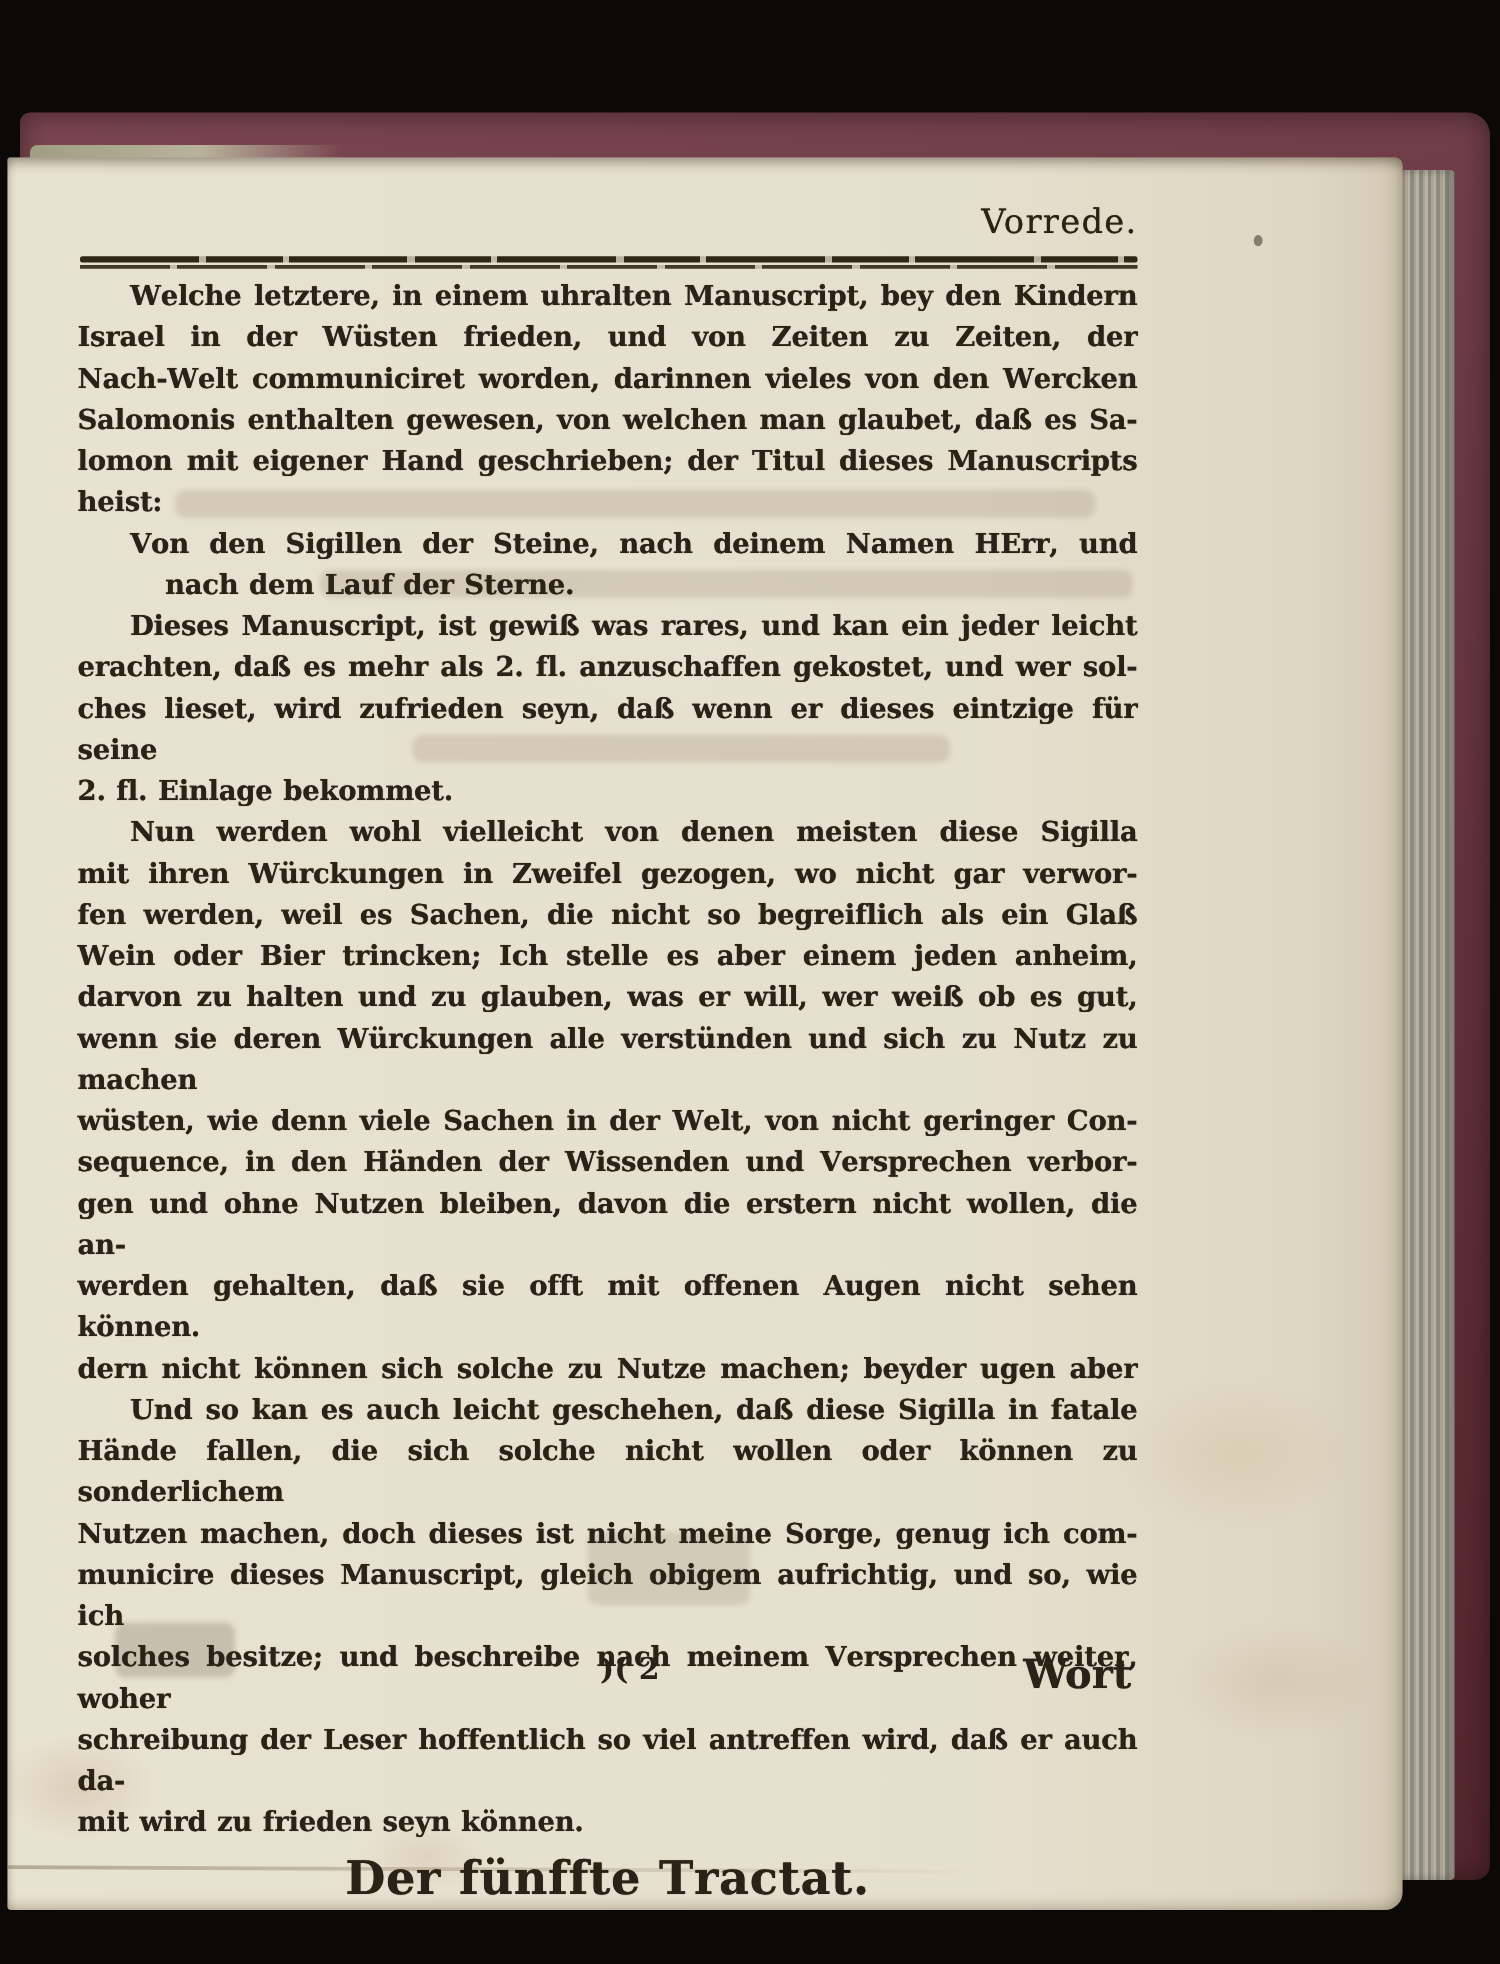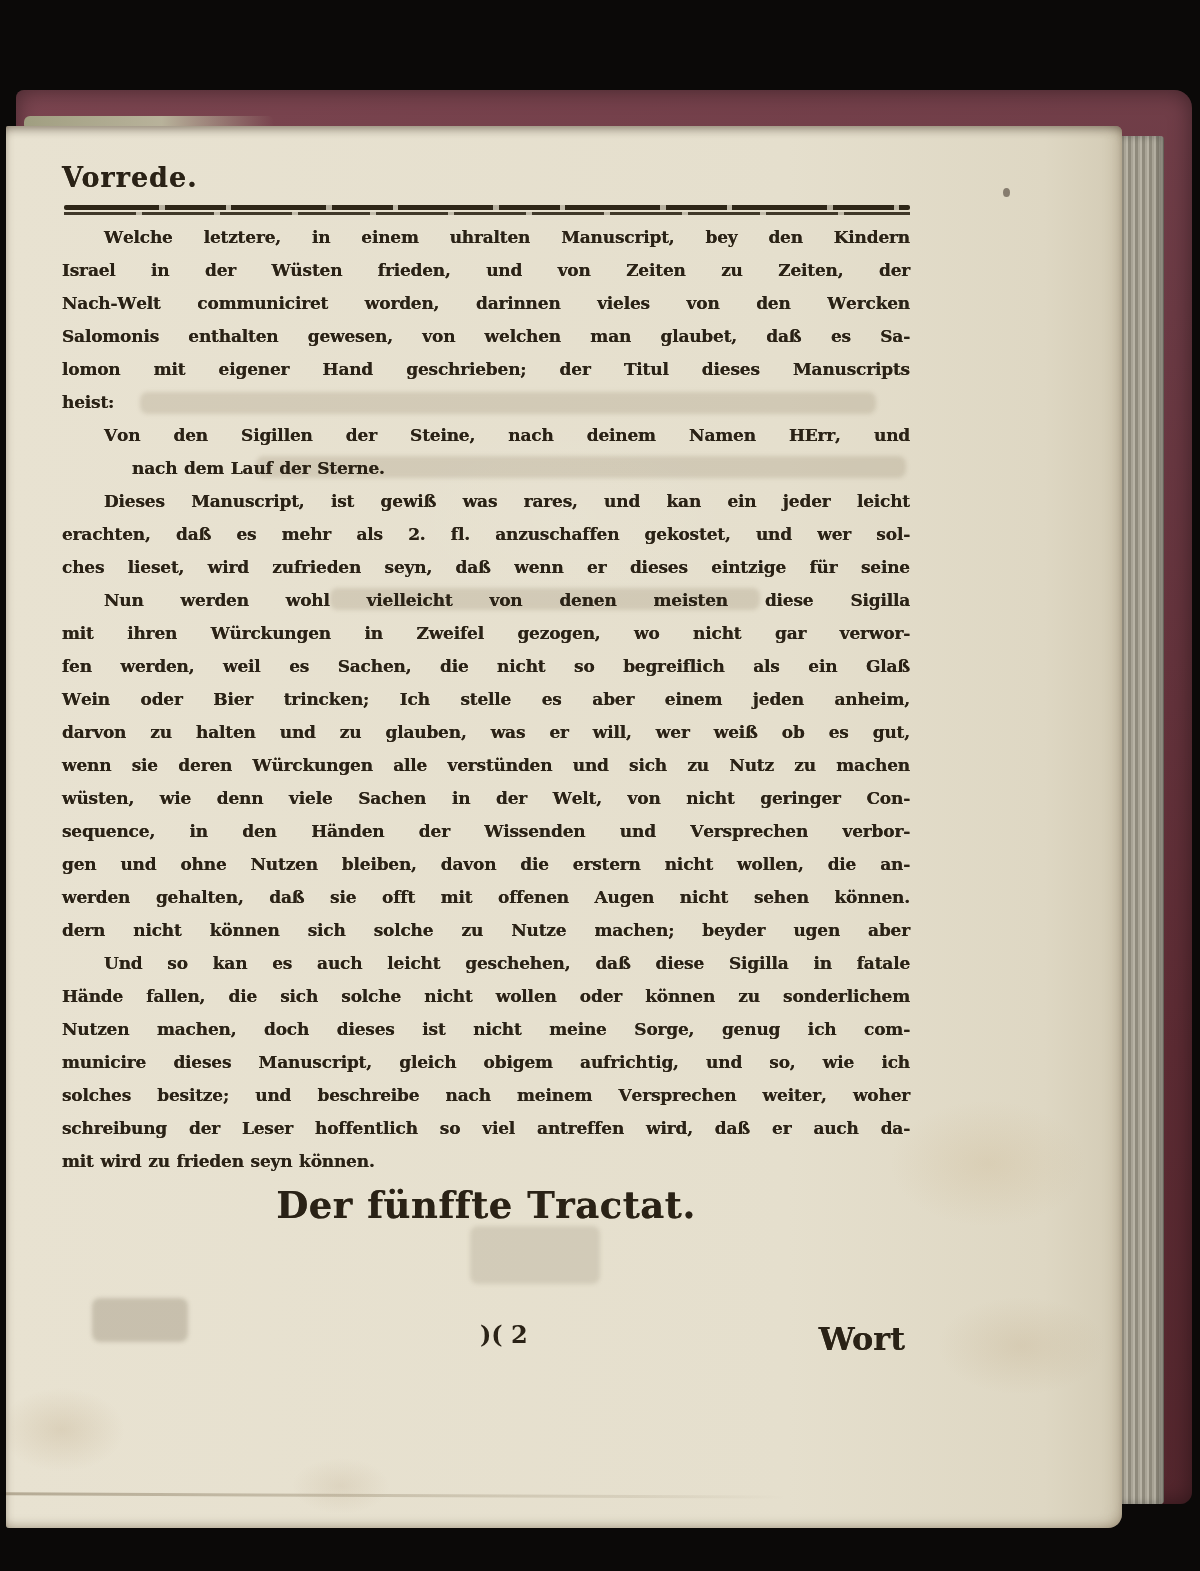--- a/index.html
+++ b/index.html
@@ -62,7 +62,7 @@
   
   .running-head {
     position:absolute; left:56px; top:36px; width:848px;
-    text-align:left; font-size:27px; font-weight:700; letter-spacing:1px;
+    text-align:right; font-size:27px; font-weight:400; letter-spacing:1px;
     color:#2a2216; text-shadow:0 0 .6px rgba(40,30,15,.8);
   }
   

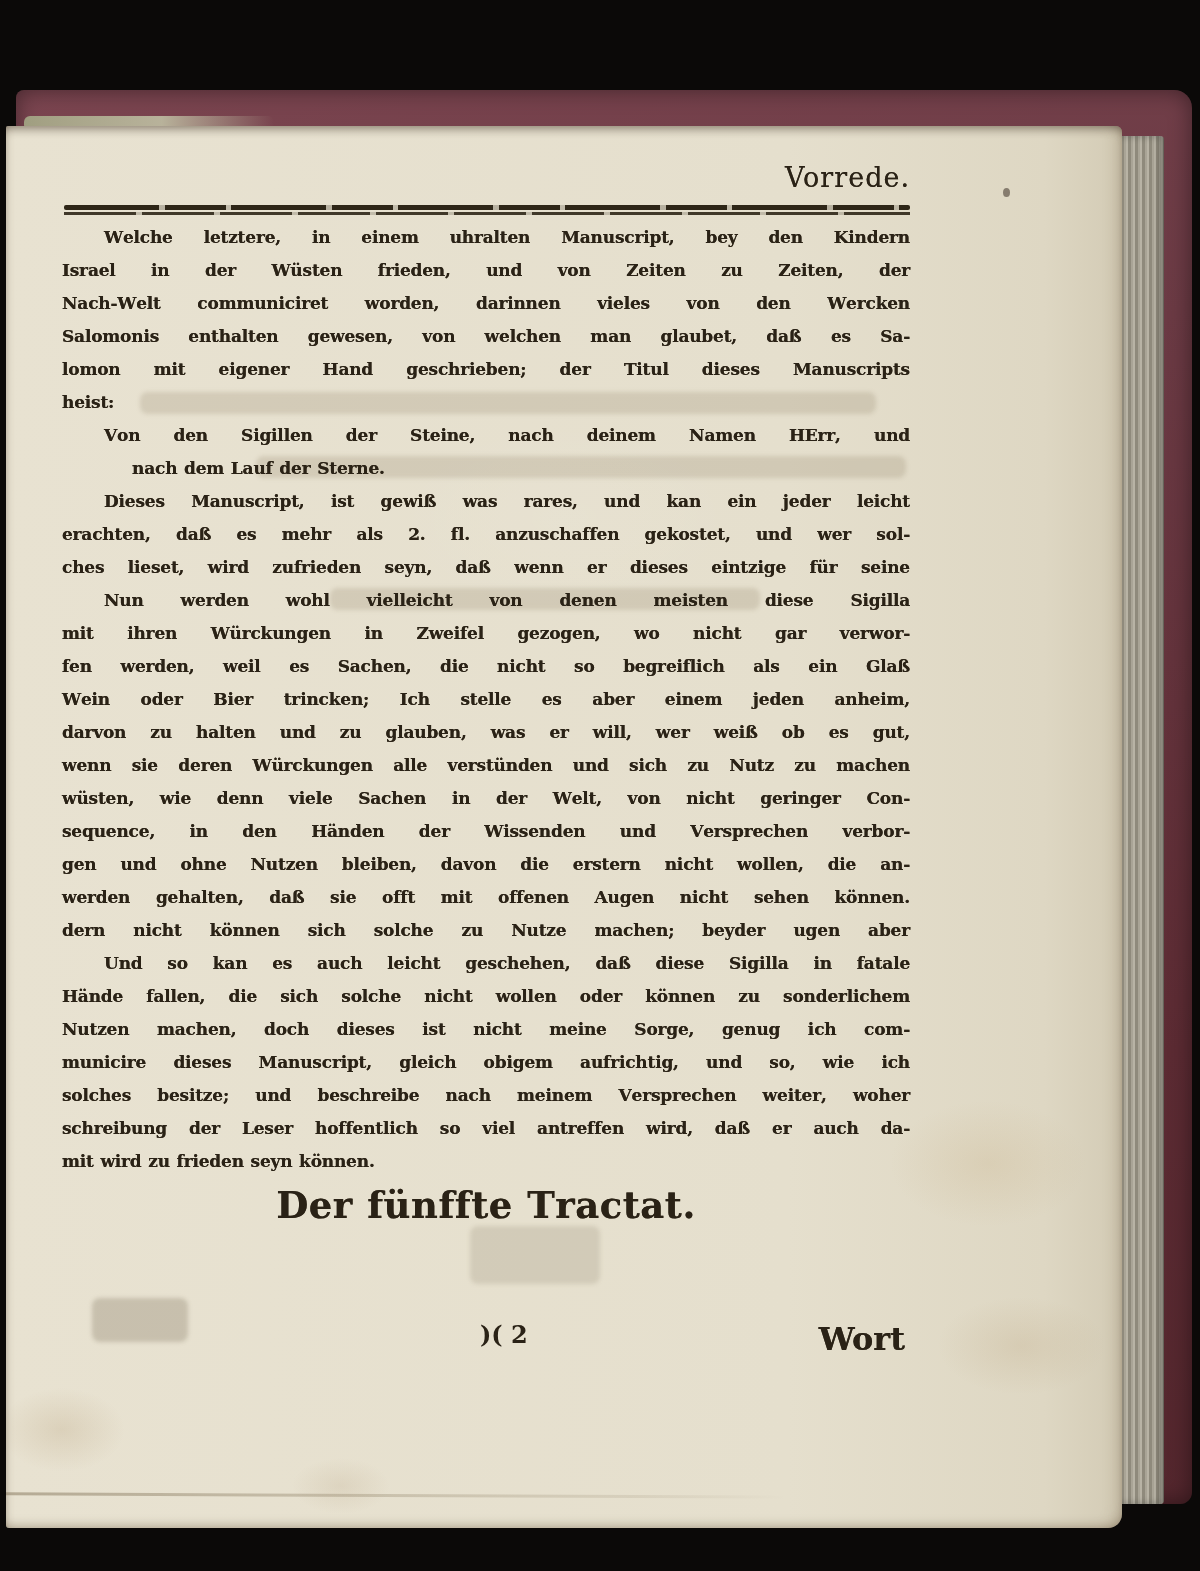--- a/index.html
+++ b/index.html
@@ -74,7 +74,7 @@
   
   .textblock { position:absolute; left:56px; top:95px; width:848px; }
   .line {
-    font-size:17px; line-height:33px; font-weight:700; color:#2a2216;
+    font-size:22px; line-height:33px; font-weight:700; color:#2a2216;
     text-align:justify; text-align-last:left; letter-spacing:-.2px; word-spacing:1px;
     text-shadow:0 0 .6px rgba(40,30,15,.8); font-kerning:none; white-space:normal;
   }

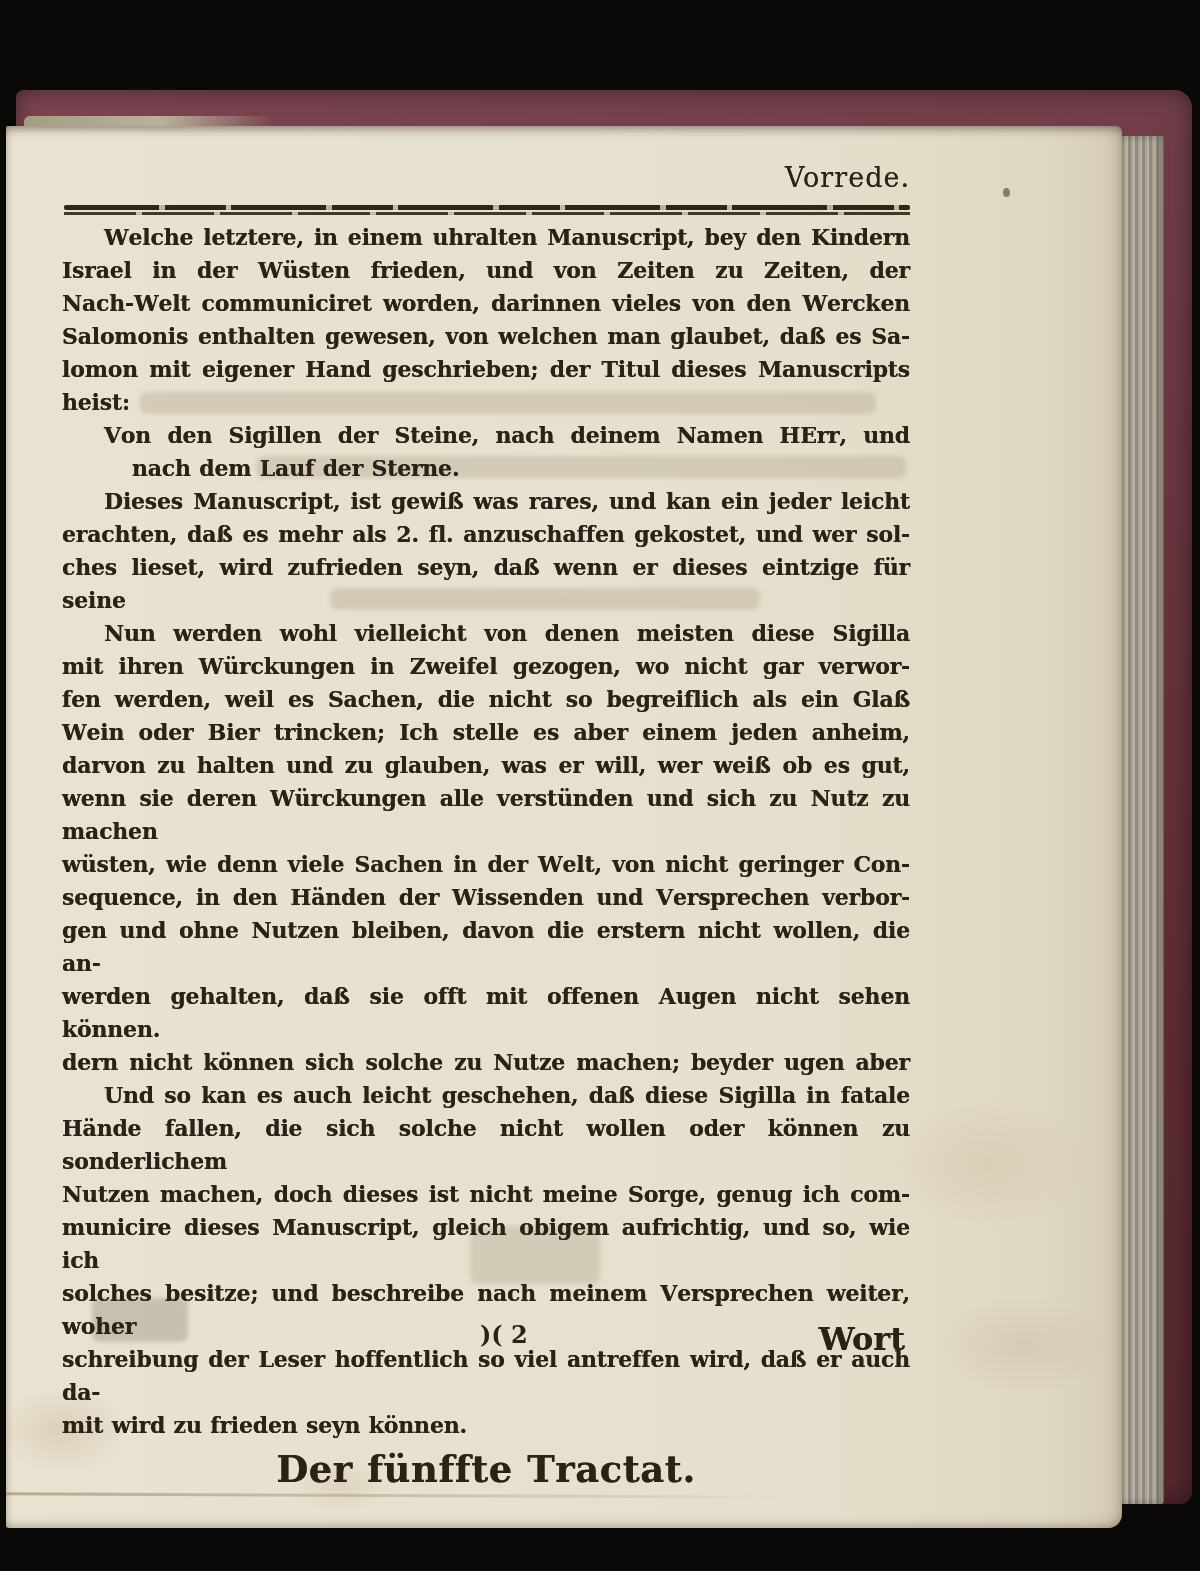--- a/index.html
+++ b/index.html
@@ -128,6 +128,7 @@
         <div class="line indent just">Dieses Manuscript, ist gewiß was rares, und kan ein jeder leicht</div>
         <div class="line just">erachten, daß es mehr als 2. fl. anzuschaffen gekostet, und wer sol-</div>
         <div class="line just">ches lieset, wird zufrieden seyn, daß wenn er dieses eintzige für seine</div>
+        <div class="line ">2. fl. Einlage bekommet.</div>
         <div class="line indent just">Nun werden wohl vielleicht von denen meisten diese Sigilla</div>
         <div class="line just">mit ihren Würckungen in Zweifel gezogen, wo nicht gar verwor-</div>
         <div class="line just">fen werden, weil es Sachen, die nicht so begreiflich als ein Glaß</div>

